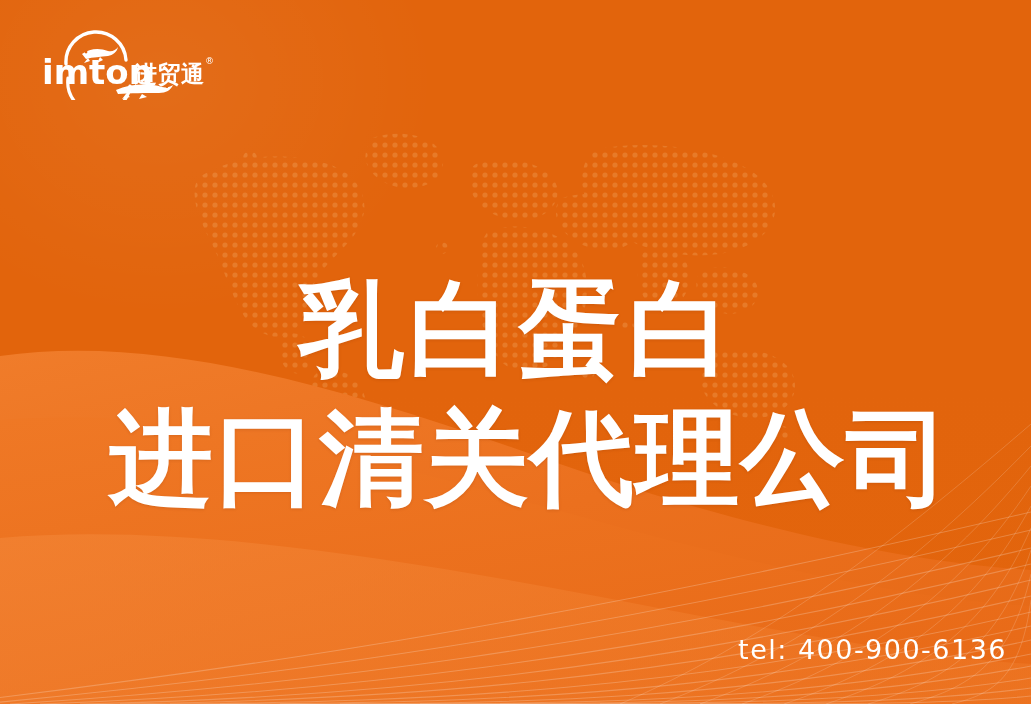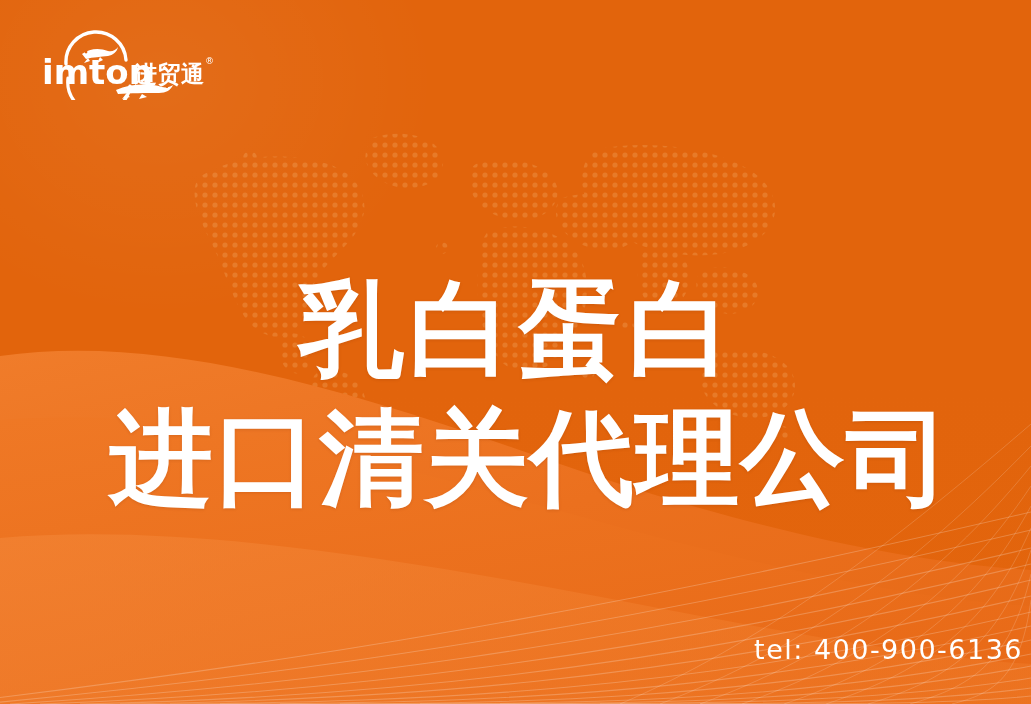--- a/index.html
+++ b/index.html
@@ -108,7 +108,7 @@
   
   .tel {
     position: absolute;
-    right: 8px;
+    right: 24px;
     top: 634px;
     color: #ffffff;
     font-family: "DejaVu Sans", "Liberation Sans", sans-serif;

